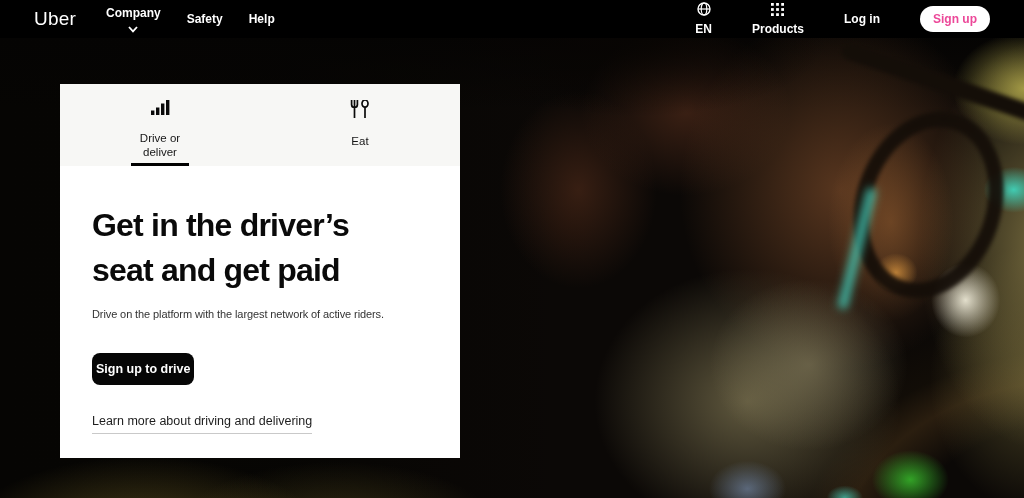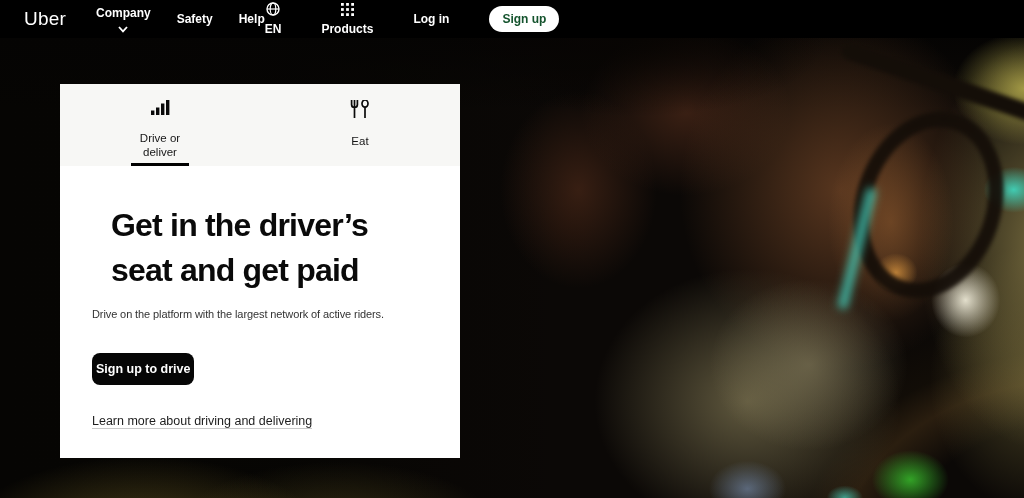--- a/index.html
+++ b/index.html
@@ -9,8 +9,8 @@
   
   .nav {
     height: 38px; background: #000; display: flex;
-    align-items: center; 
-    padding: 0 24px; position: relative; z-index: 5;
+    align-items: center; justify-content: space-between;
+    padding: 0 34px; position: relative; z-index: 5;
   }
   .nav-left { display: flex; align-items: center; gap: 26px; }
   .logo { color: #fff; font-size: 19px; font-weight: 500; letter-spacing: .2px; cursor: pointer; margin-right: 4px; }

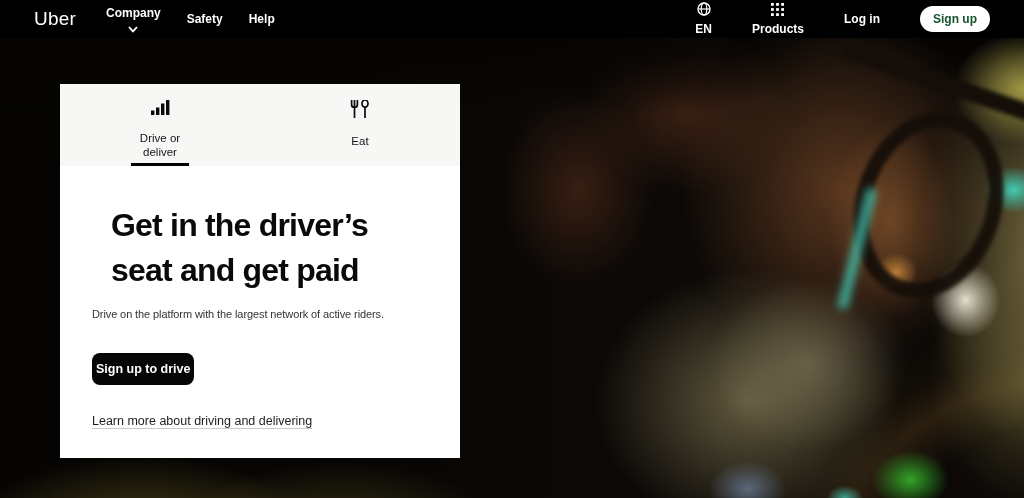--- a/index.html
+++ b/index.html
@@ -20,7 +20,7 @@
   }
   .nav-right { display: flex; align-items: center; gap: 40px; }
   .signup-pill {
-    background: #fff; color: #14532d; border: none; border-radius: 14px;
+    background: #fff; color: #ec4899; border: none; border-radius: 14px;
     font-family: inherit; font-size: 12px; font-weight: 600;
     padding: 7px 13px; cursor: pointer; line-height: 1;
   }

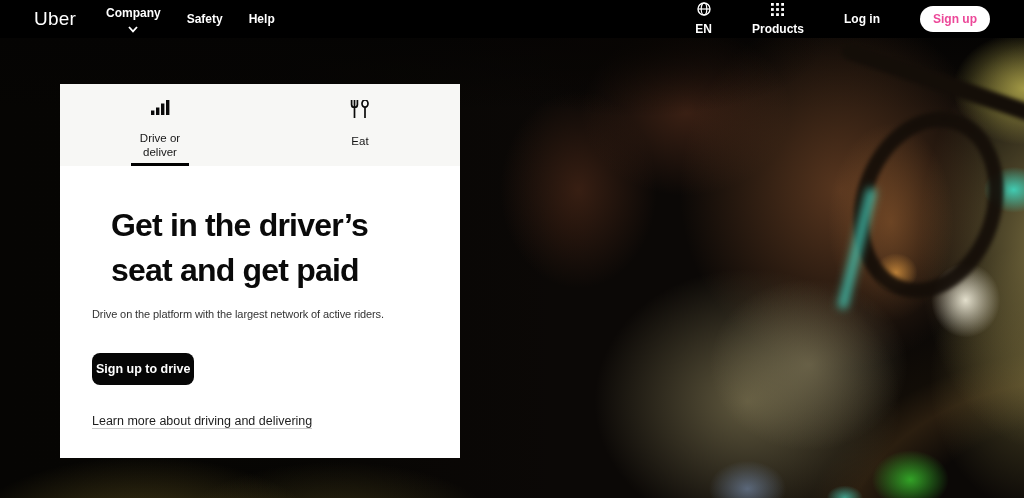--- a/index.html
+++ b/index.html
@@ -93,7 +93,7 @@
   .card-body { padding: 37px 32px 0; }
   .headline {
     font-size: 32px; font-weight: 700; color: #0a0a0a;
-    line-height: 1.4; letter-spacing: -.8px; margin-bottom: 15px; margin-left: 19px;
+    line-height: 1.4; letter-spacing: -.8px; margin-bottom: 15px;
   }
   .headline span { display: block; }
   .sub { font-size: 11px; letter-spacing: -.1px; color: #333; white-space: nowrap; margin-bottom: 33px; }

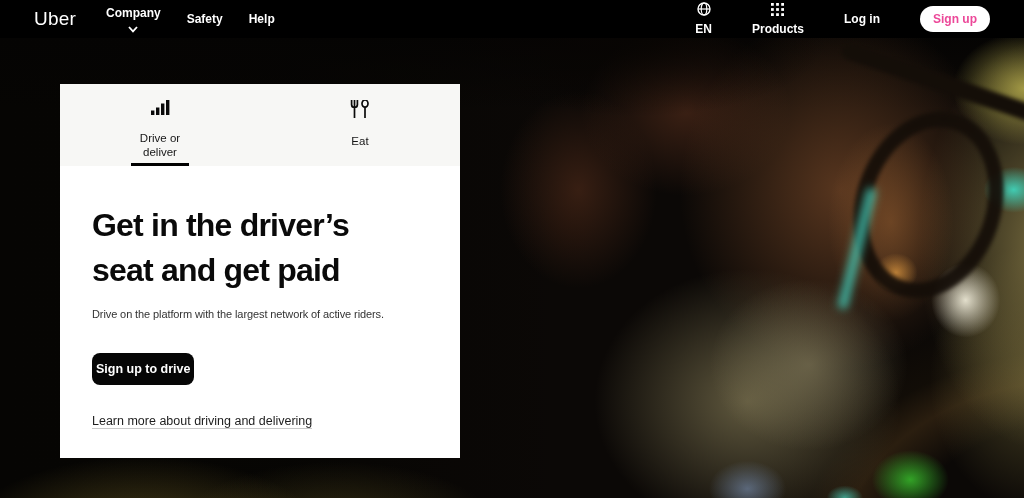--- a/index.html
+++ b/index.html
@@ -104,7 +104,7 @@
   }
   .learn-link {
     display: inline-block; margin-top: 29px; font-size: 12.5px; color: #1d1d1d;
-    text-decoration: none; border-bottom: 1px solid #c9c9c9; 
+    text-decoration: none; border-bottom: 1px solid #c9c9c9; padding-bottom: 5px;
     cursor: pointer;
   }
 </style>

